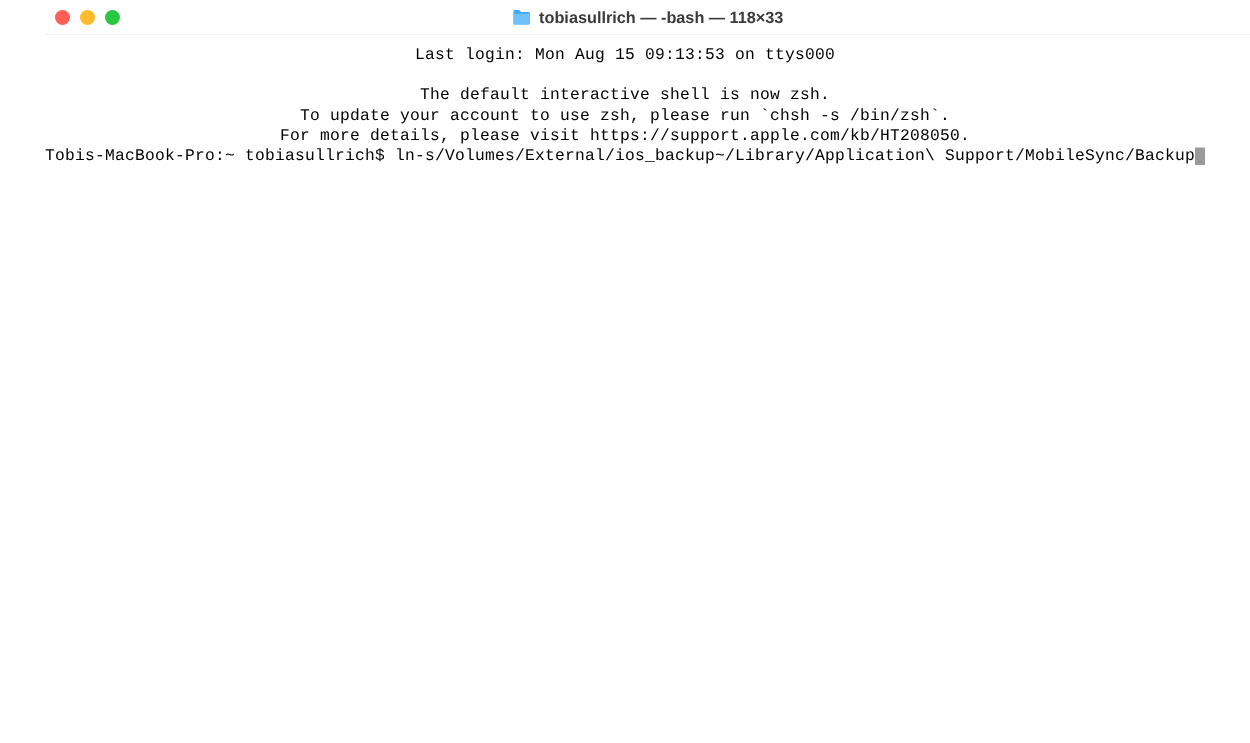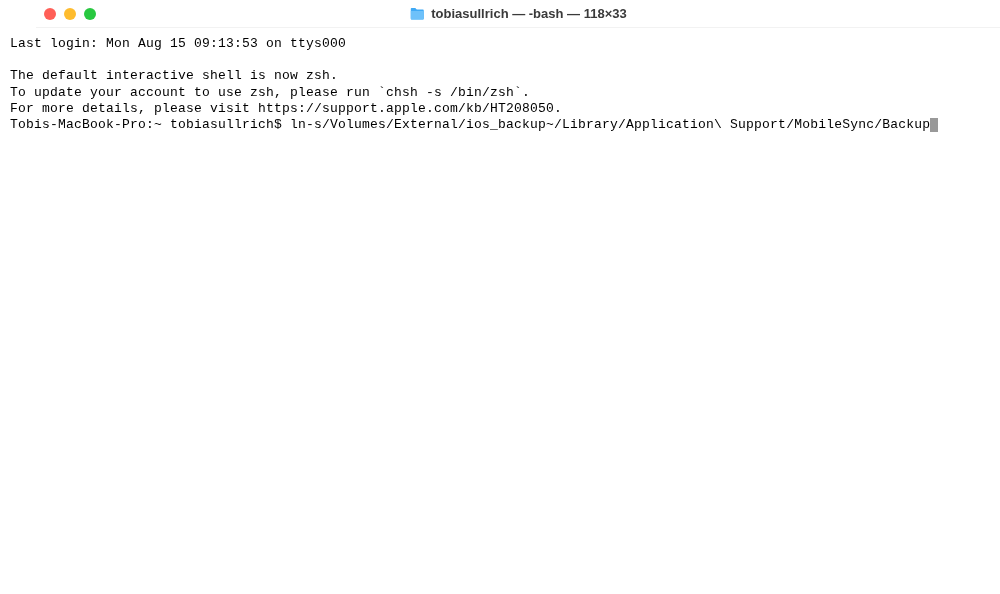--- a/index.html
+++ b/index.html
@@ -73,6 +73,7 @@
       white-space: pre;
       overflow: hidden;
       letter-spacing: 0.2px;
+      text-align: center;
     }
     .terminal-line {
       white-space: pre;

